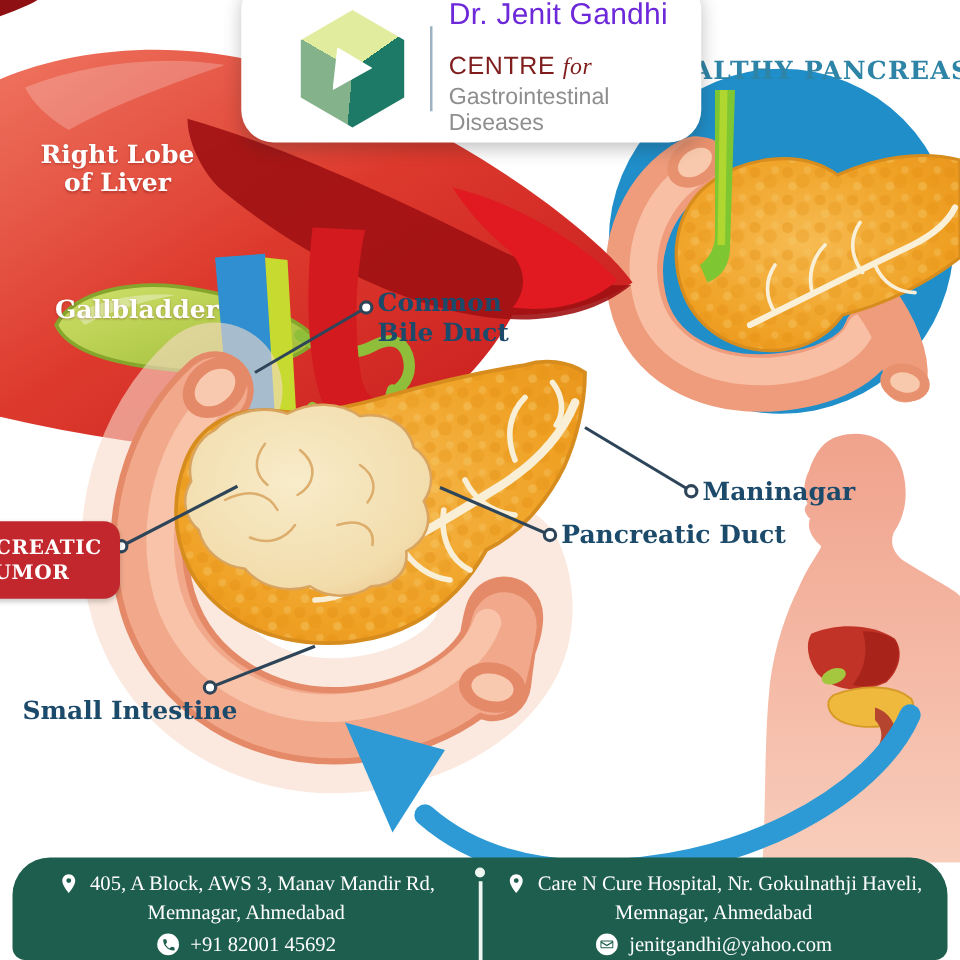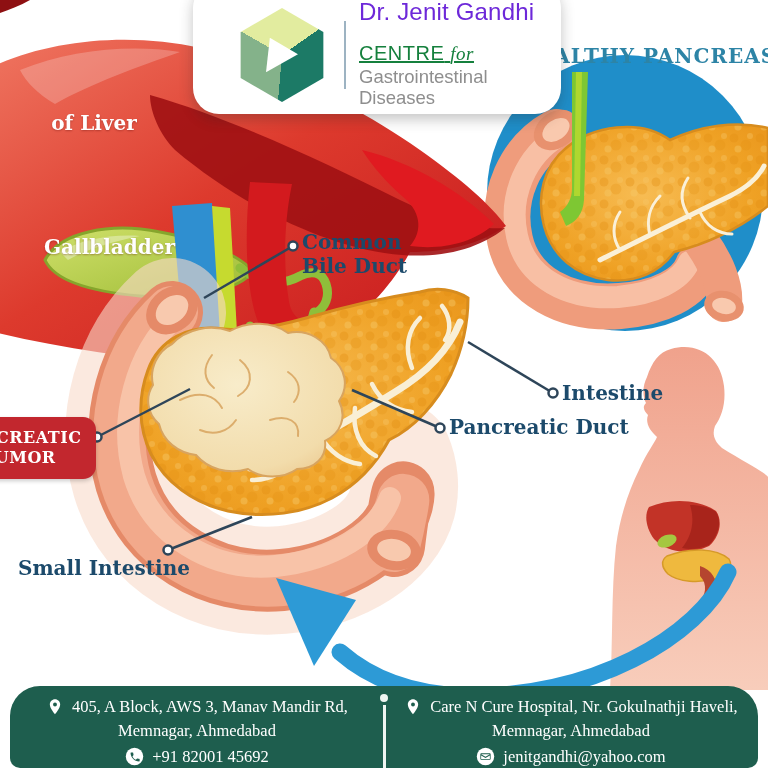--- a/index.html
+++ b/index.html
@@ -22,7 +22,7 @@
   .logo-sep{width:2px;height:68px;background:#9db3c2;margin:14px 13px 0 15px;flex:none;}
   .logo-text{margin-top:12px;line-height:1.12;}
   .doctor-name{font-size:24px;color:#6d28d9;letter-spacing:.2px;}
-  .centre-line{font-size:20px;color:#15803d;letter-spacing:.5px;margin-top:16px;text-decoration:underline;}
+  .centre-line{font-size:20px;color:#7f1d1d;letter-spacing:.5px;margin-top:16px;}
   .centre-line .for{font-family:"Liberation Serif",serif;font-style:italic;font-size:19px;}
   .gi-line{font-size:18.5px;color:#8e8e8e;margin-top:3px;}
 

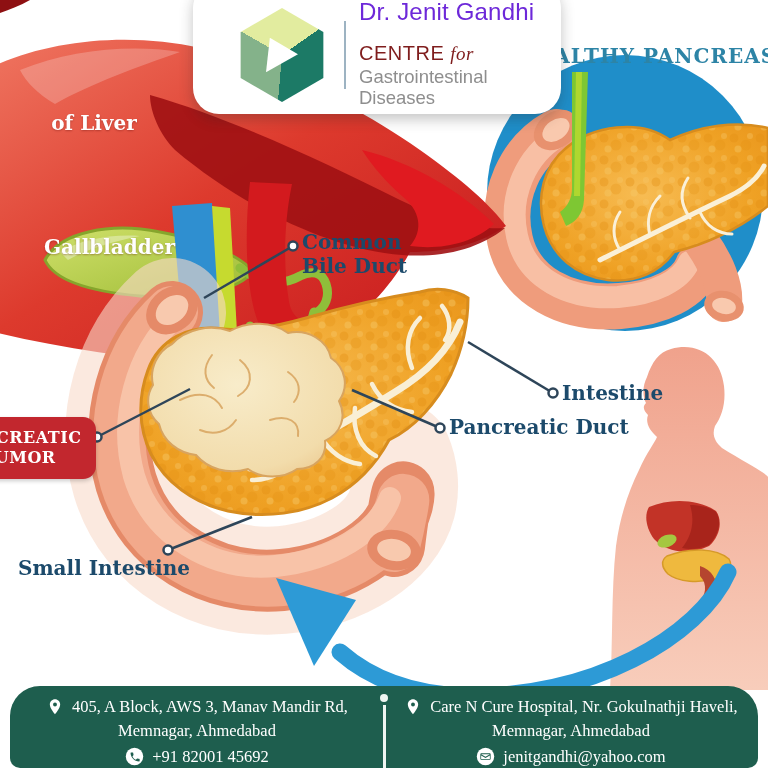--- a/index.html
+++ b/index.html
@@ -252,6 +252,7 @@
 </div>
 
 <div class="lbl lbl-white lbl-liver">
+  <div>Right Lobe</div>
   <div>of Liver</div>
 </div>
 <div class="lbl lbl-white lbl-gallbladder">Gallbladder</div>

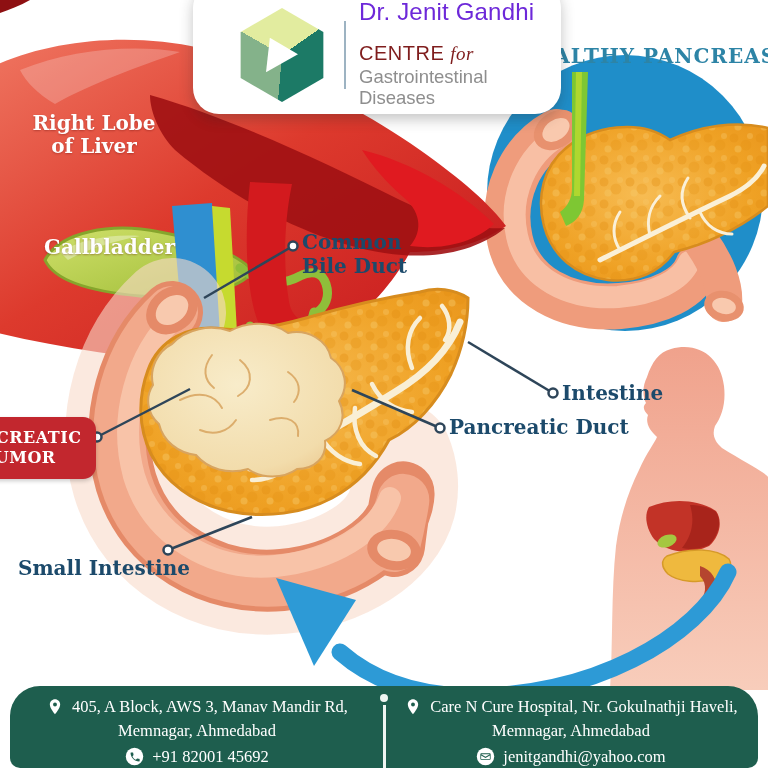--- a/index.html
+++ b/index.html
@@ -260,7 +260,7 @@
   <div>Common</div>
   <div>Bile Duct</div>
 </div>
-<div class="lbl lbl-pancreas">Intestine</div>
+<div class="lbl lbl-pancreas">Maninagar</div>
 <div class="lbl lbl-pduct">Pancreatic Duct</div>
 <div class="lbl lbl-intestine">Small Intestine</div>
 

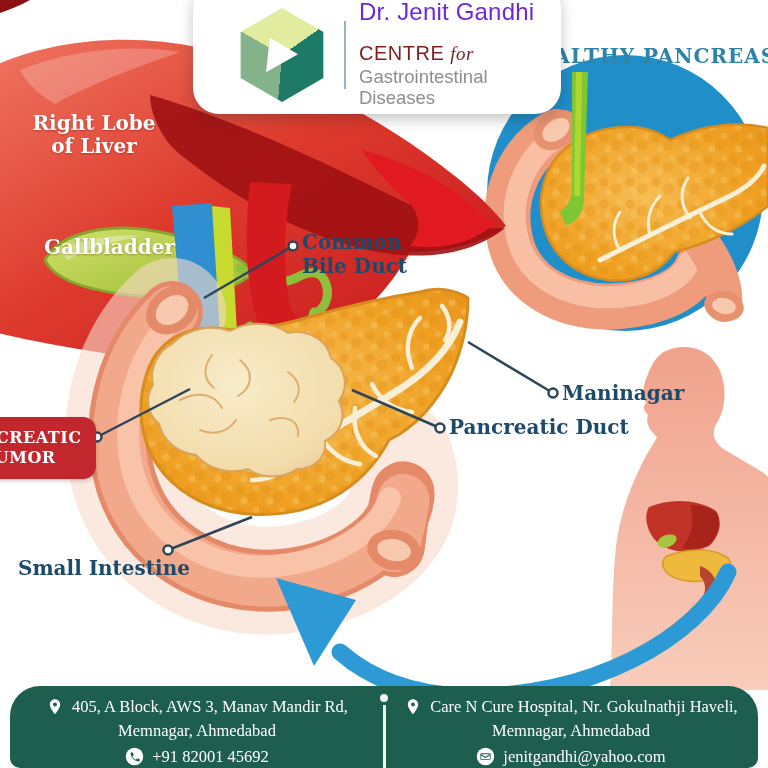--- a/index.html
+++ b/index.html
@@ -49,7 +49,7 @@
   .footer{position:absolute;left:10px;right:10px;top:686px;bottom:0;background:#1e5e4e;
           border-radius:30px 30px 10px 10px;z-index:40;display:flex;color:#ffffff;
           font-family:"Liberation Serif",serif;font-size:16.5px;}
-  .f-col{width:50%;padding-top:9px;display:flex;flex-direction:column;align-items:center;justify-content:space-between;}
+  .f-col{width:50%;padding-top:9px;display:flex;flex-direction:column;align-items:center;}
   .f-line{display:flex;align-items:center;gap:8px;line-height:23px;text-align:center;}
   .f-line2{line-height:23px;text-align:center;}
   .f-contact{display:flex;align-items:center;gap:8px;margin-top:3px;line-height:23px;}

